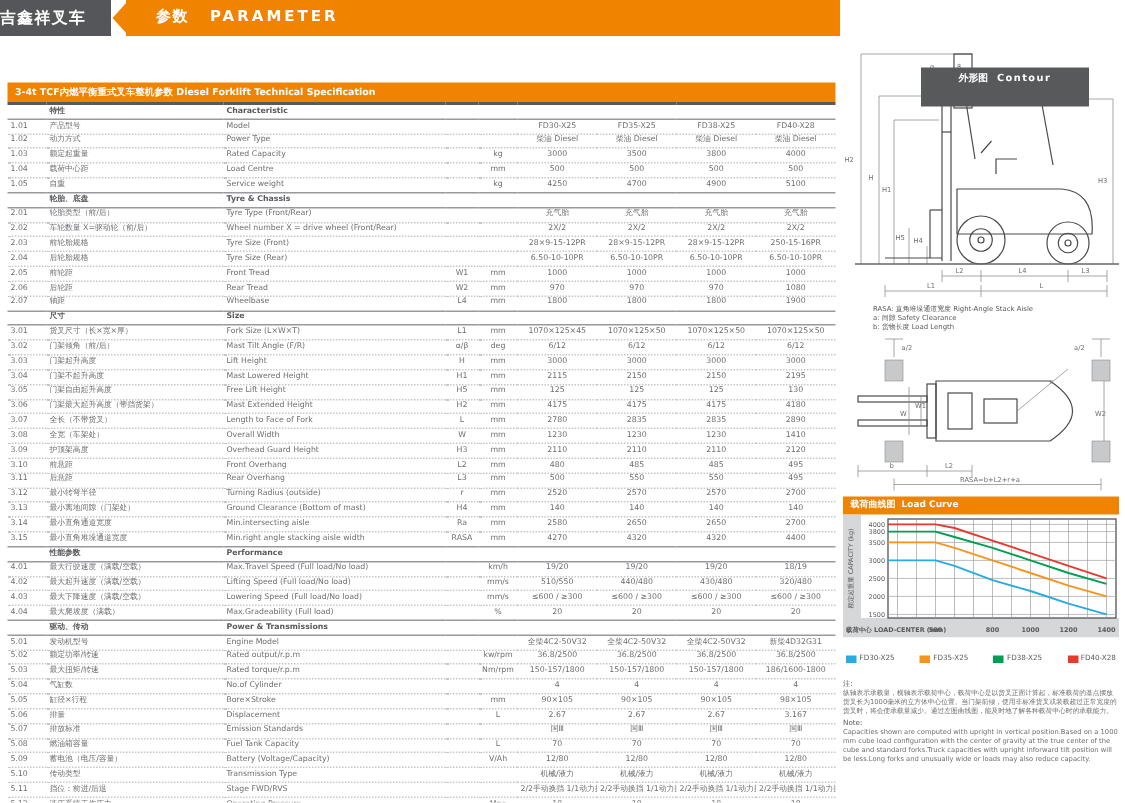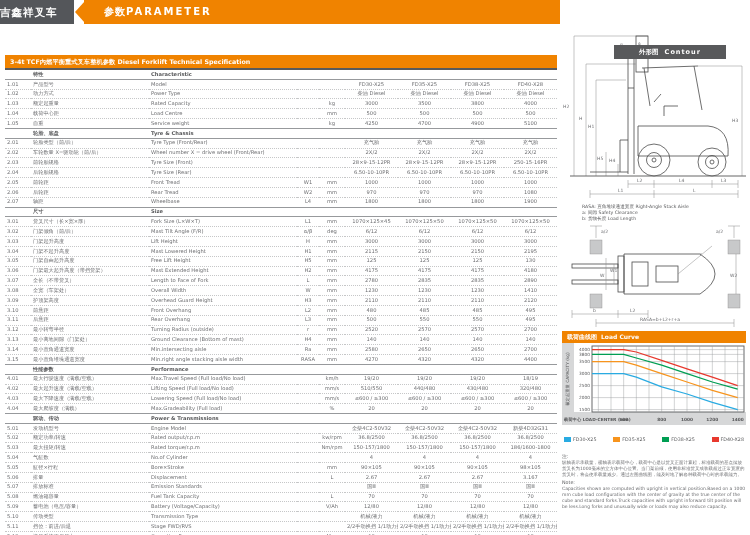--- a/index.html
+++ b/index.html
@@ -15,7 +15,7 @@
   .param-band::before{content:"";position:absolute;left:-9px;top:1px;width:0;height:0;
     border-top:11px solid transparent;border-bottom:11px solid transparent;border-right:10px solid #f08300;}
   .param-band .t{color:#fff;font-weight:bold;font-size:10px;line-height:24px;padding-left:20px;letter-spacing:1px;}
-  .param-band .t .en{margin-left:0;letter-spacing:2px;text-align:right;}
+  .param-band .t .en{margin-left:14px;letter-spacing:2px;text-align:right;}
   
   .spec-title{position:absolute;left:5px;top:55px;width:552px;height:13px;background:#f08300;
     color:#fff;font-weight:bold;font-size:6.3px;line-height:13px;padding-left:5px;box-sizing:border-box;}

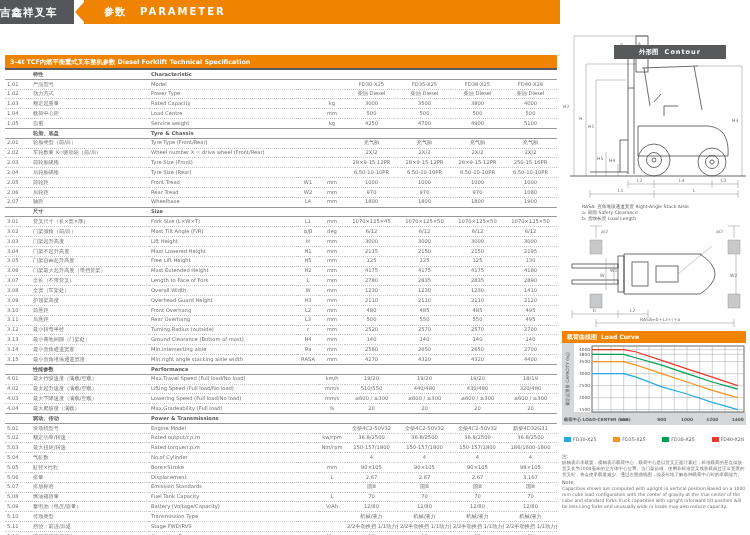--- a/index.html
+++ b/index.html
@@ -31,7 +31,7 @@
   td.c-sym,td.c-unit,td.c-val{text-align:center;}
   
   .right-panel{position:absolute;left:560px;top:0;width:190px;height:535px;}
-  .contour-label{position:absolute;left:54px;top:45px;width:112px;height:14px;background:#58595b;
+  .contour-label{position:absolute;left:54px;top:45px;width:112px;height:26px;background:#58595b;
     color:#fff;font-weight:bold;font-size:6.5px;line-height:14px;text-align:center;z-index:2;}
   .contour-label .en{margin-left:6px;letter-spacing:1px;}
   .sideview{position:absolute;left:0;top:28px;width:190px;height:172px;}

